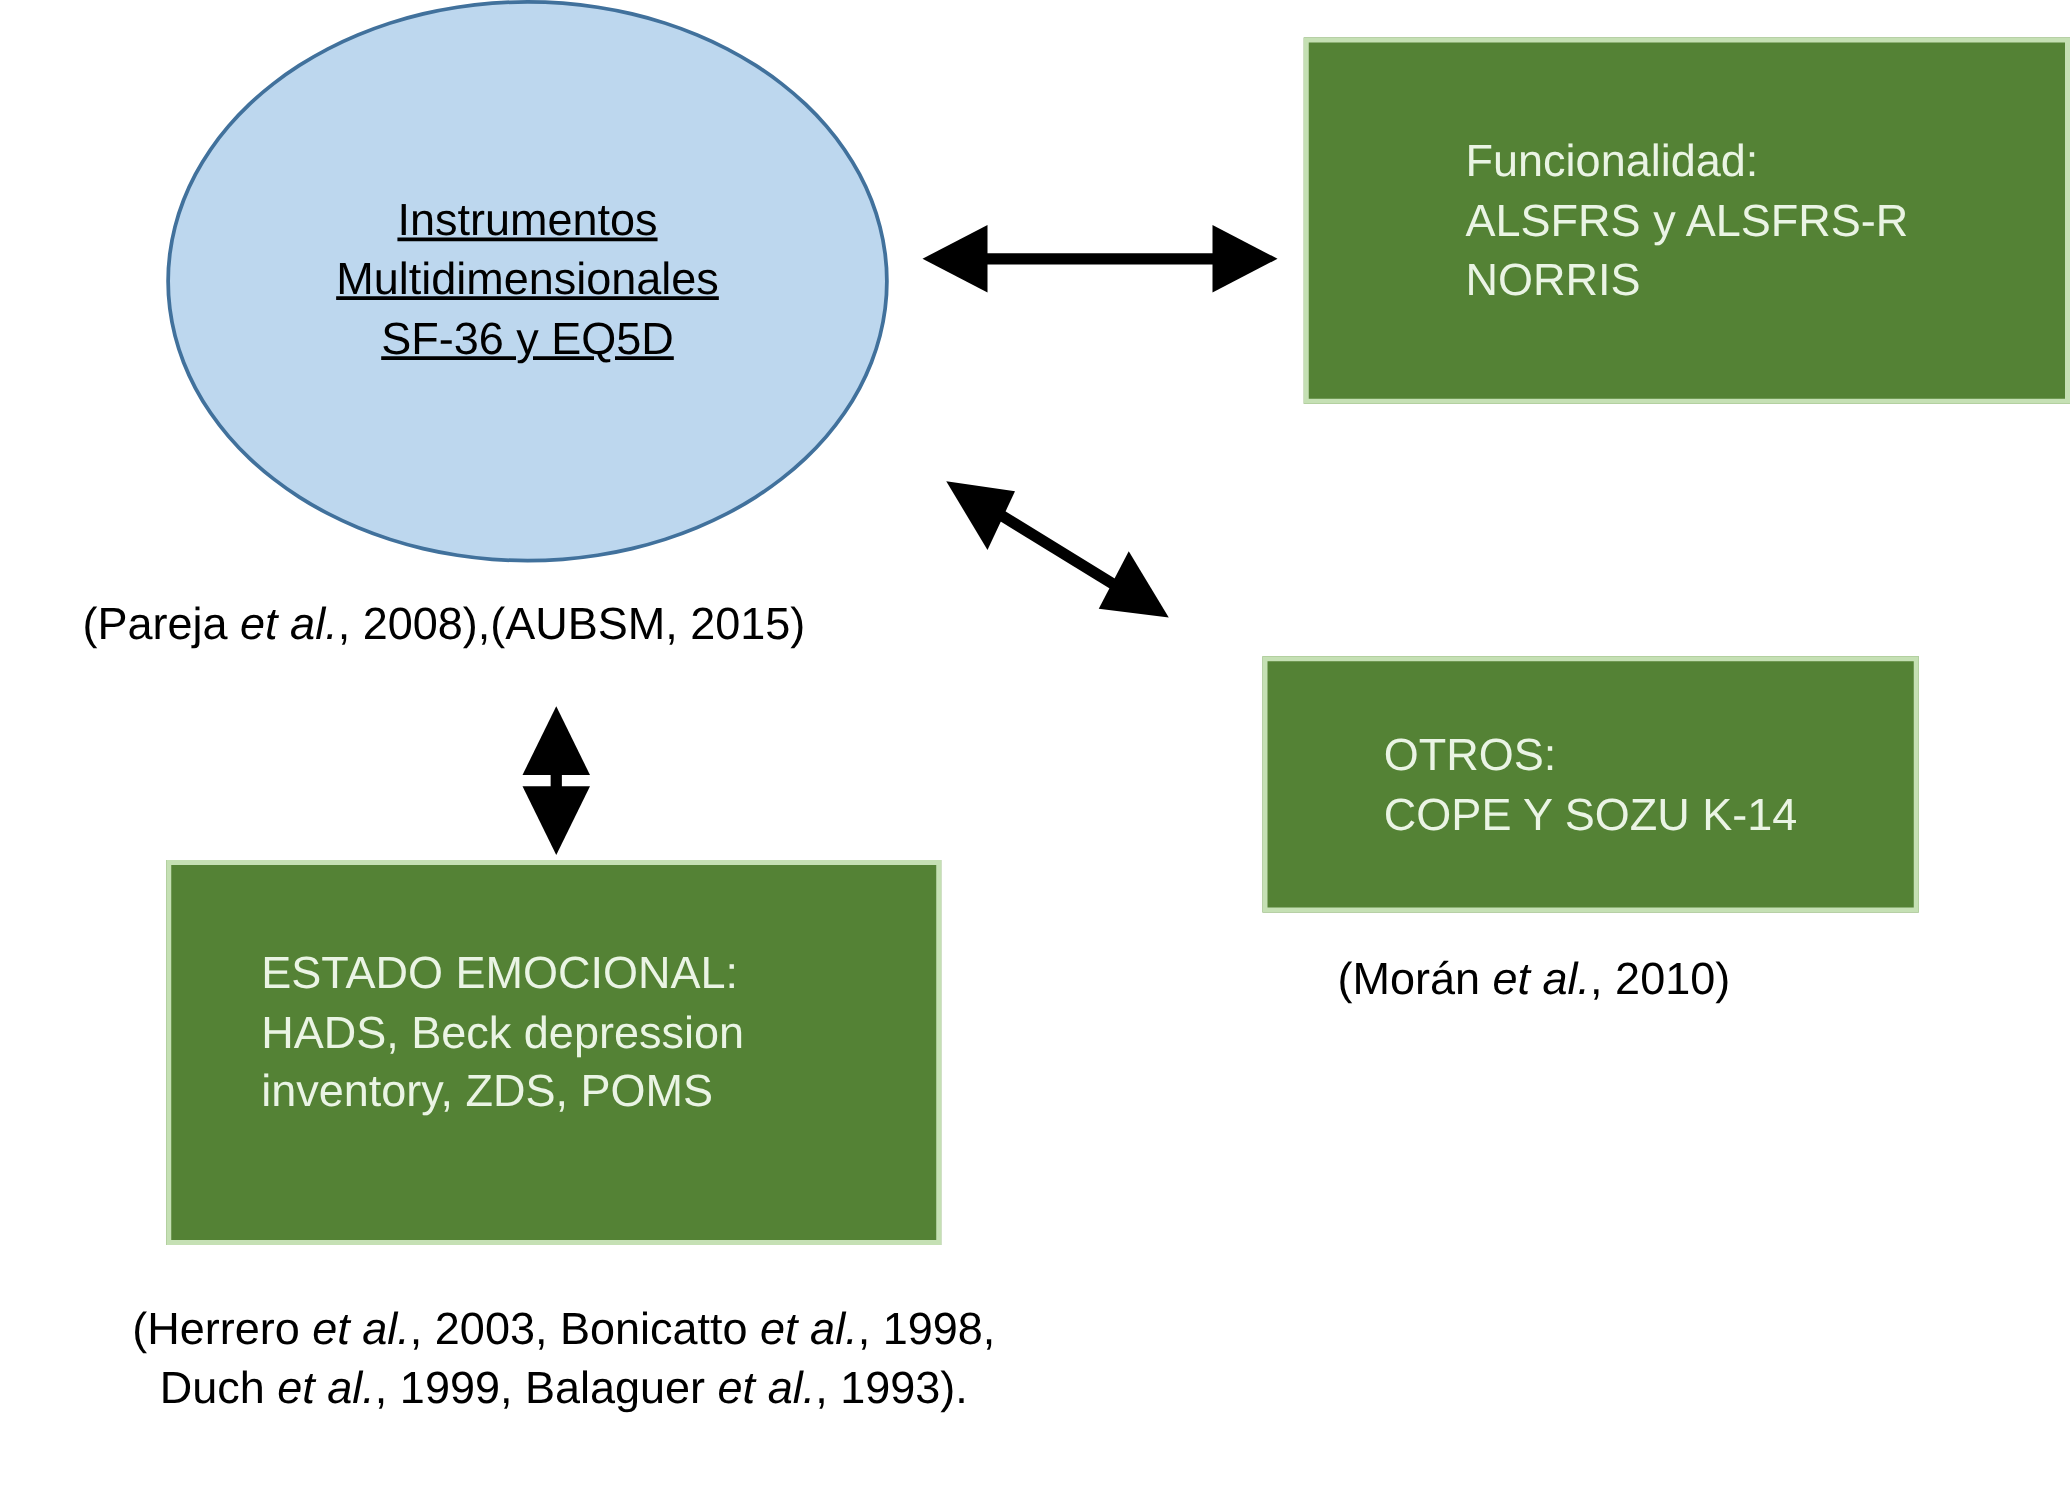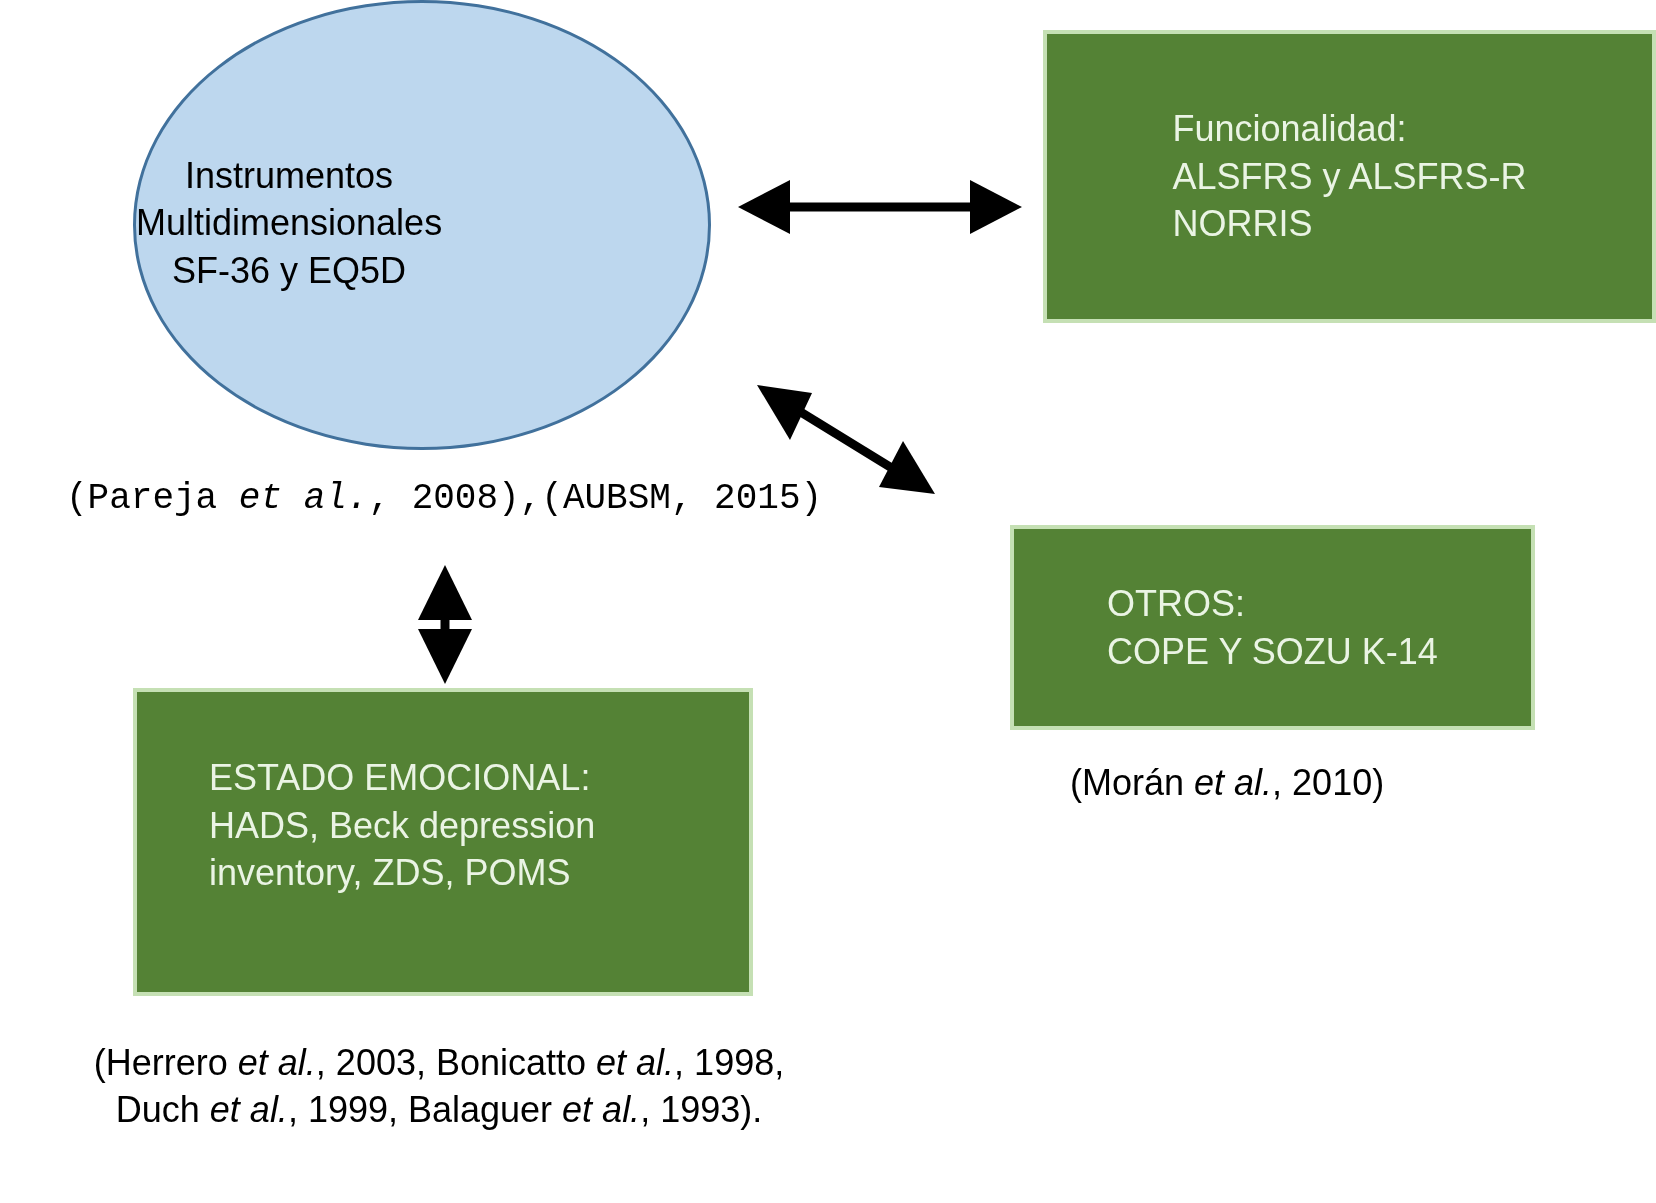--- a/index.html
+++ b/index.html
@@ -30,6 +30,8 @@
     box-sizing: border-box;
     display: flex;
     align-items: center;
+    justify-content: center;
+    text-decoration: underline;
   }
   .ellipse-label {
     text-align: center;

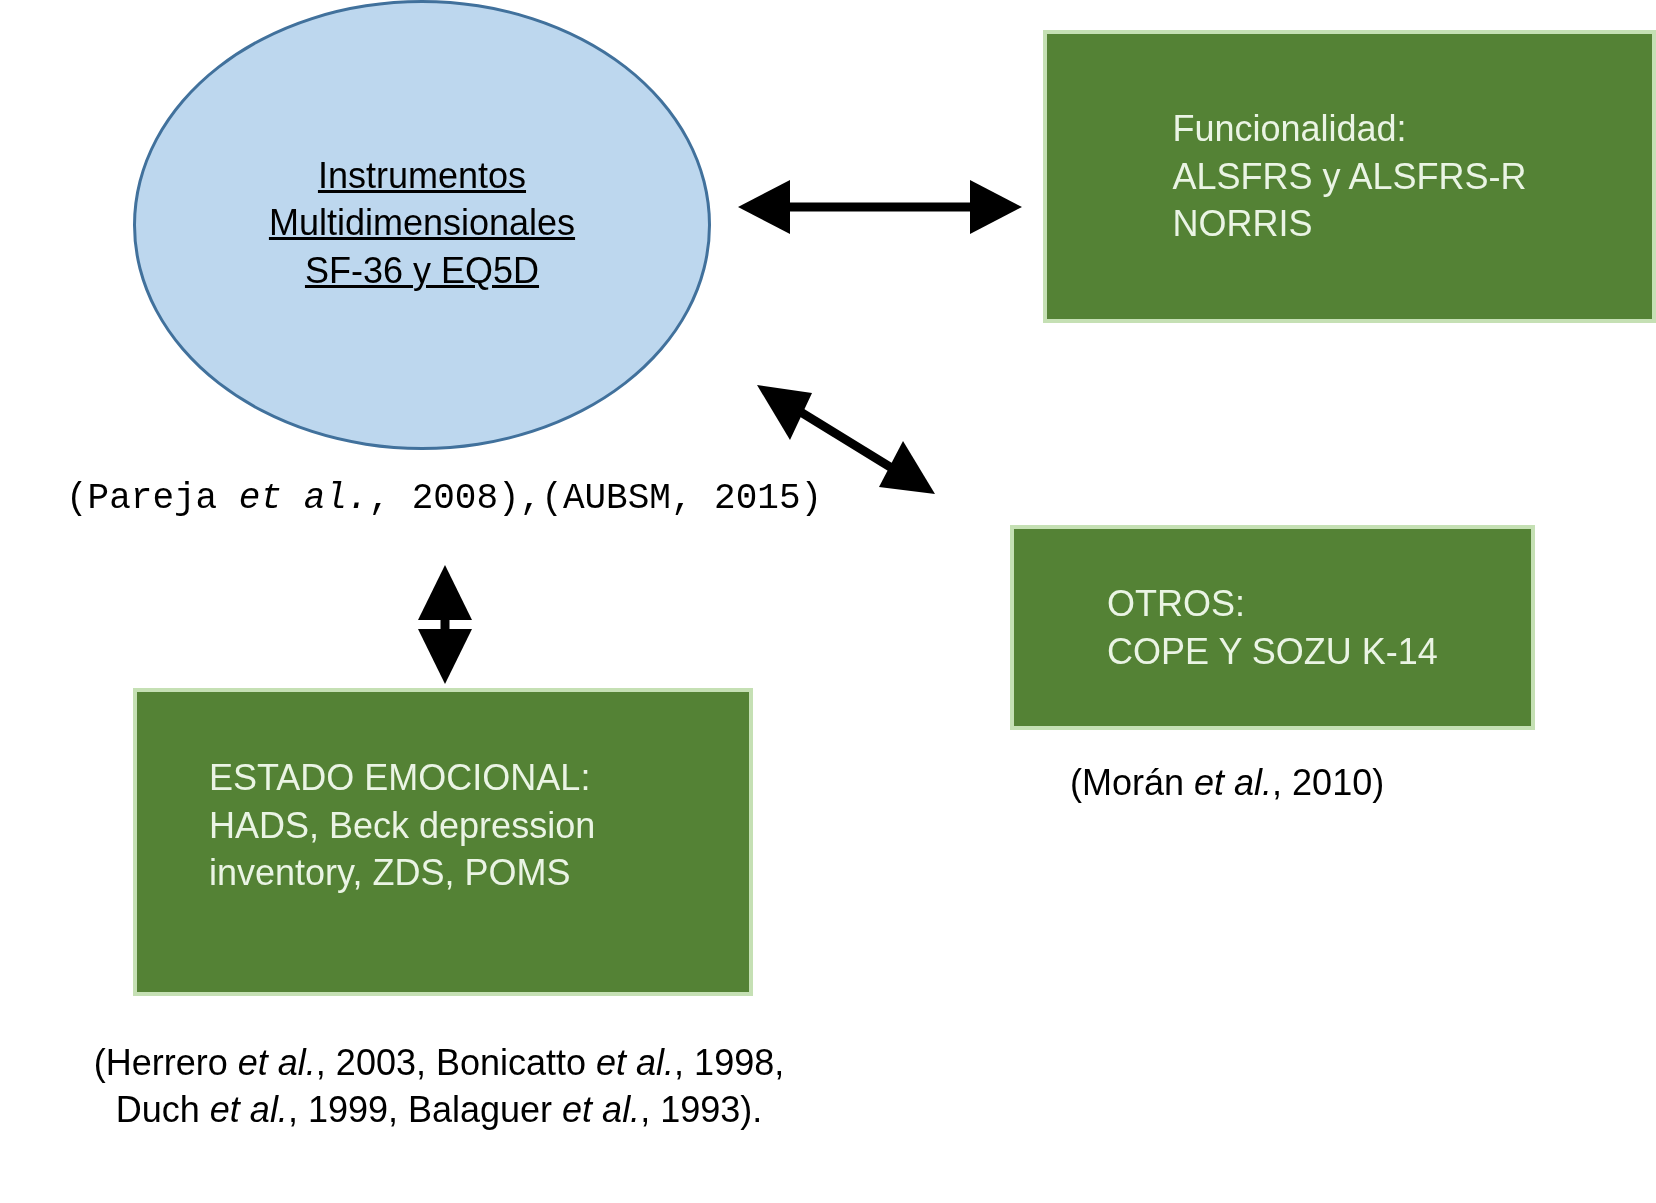--- a/index.html
+++ b/index.html
@@ -98,7 +98,6 @@
     left: 66px;
     top: 476px;
     text-align: left;
-    font-family: Liberation Mono, monospace;
   }
   #caption-funcionalidad {
     left: 1150px;

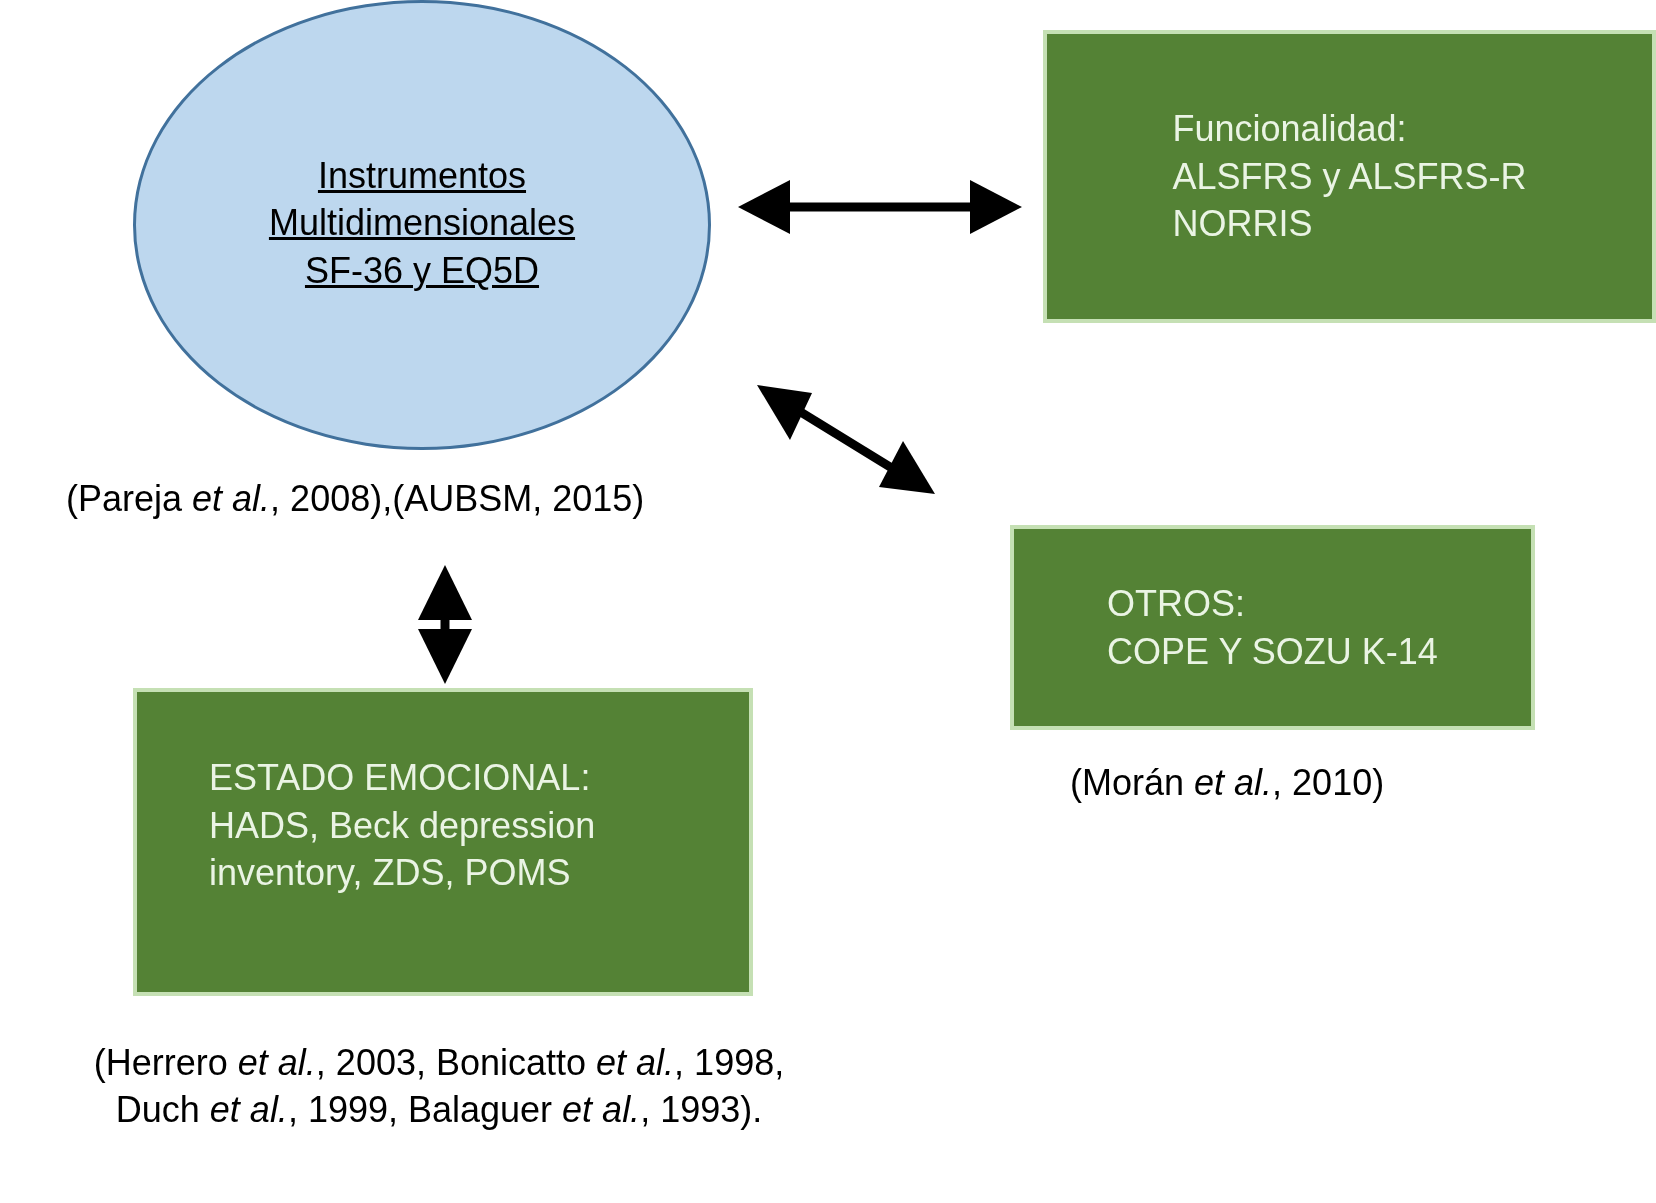--- a/index.html
+++ b/index.html
@@ -110,7 +110,7 @@
     text-align: right;
   }
   #caption-emocional {
-    left: 4px;
+    left: 16px;
     top: 1040px;
     width: 870px;
     text-align: center;

